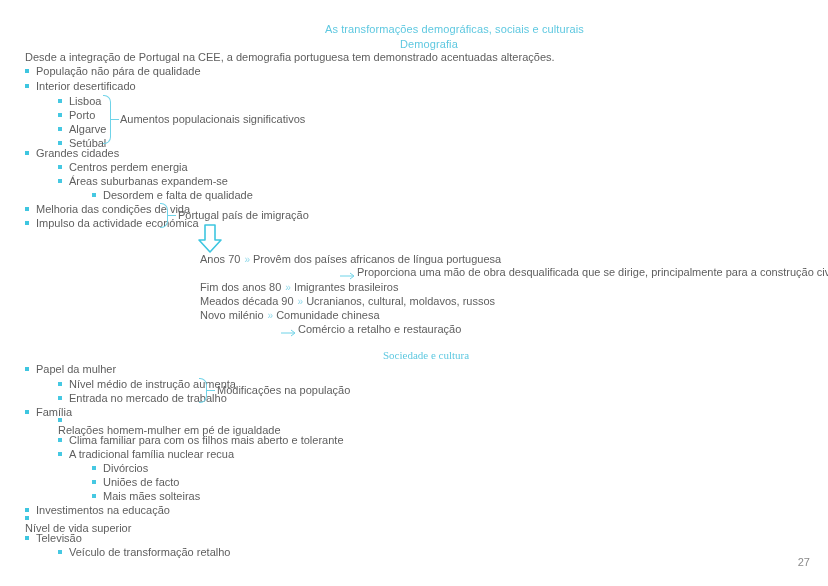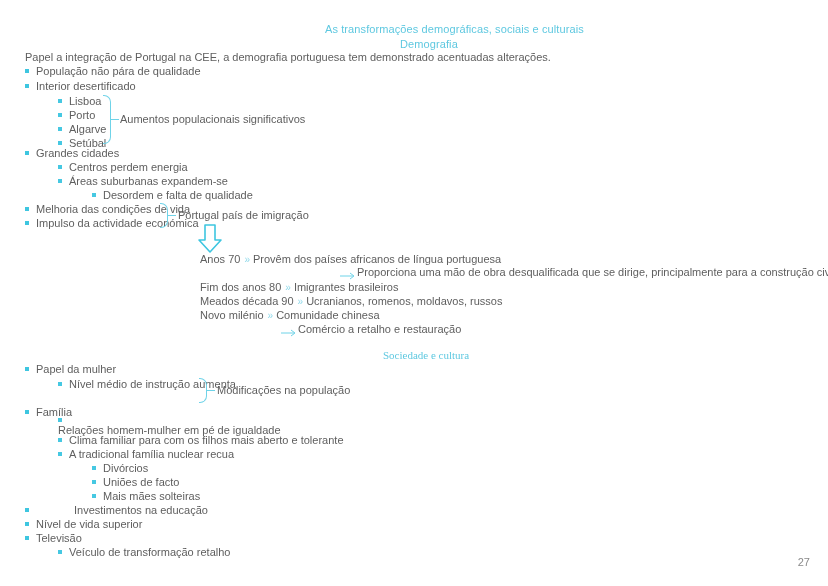--- a/index.html
+++ b/index.html
@@ -119,7 +119,7 @@
   <div class="abs title" style="left:325px; top:23px;">As transformações demográficas, sociais e culturais</div>
   <div class="abs title" style="left:400px; top:38px;">Demografia</div>
 
-  <div class="abs intro" style="left:25px; top:51px;">Papel a integração de Portugal na CEE, a demografia portuguesa tem demonstrado acentuadas alterações.</div>
+  <div class="abs intro" style="left:25px; top:51px;">Desde a integração de Portugal na CEE, a demografia portuguesa tem demonstrado acentuadas alterações.</div>
 
   <div class="bullet lvl1" style="left:25px; top:65px;">
     <span class="dot"></span>

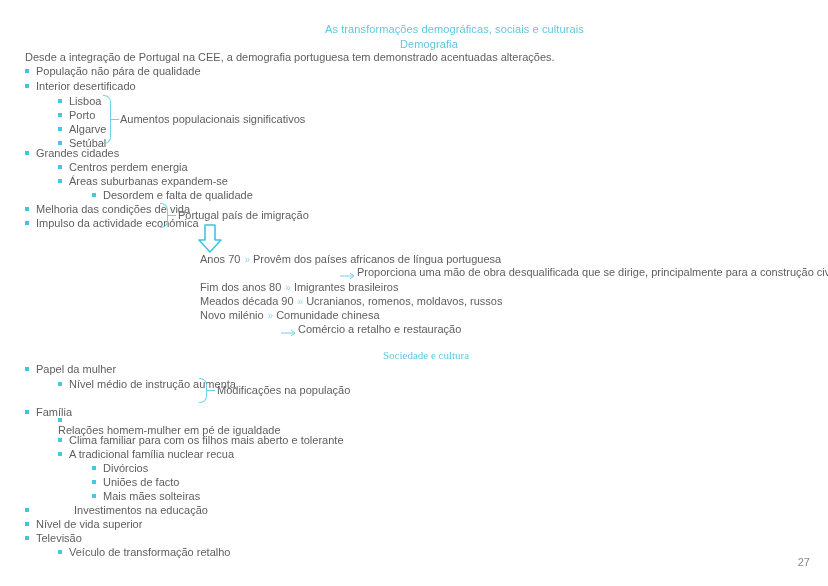--- a/index.html
+++ b/index.html
@@ -210,7 +210,7 @@
   <div class="flowline" style="left:200px; top:295px;">
     <span>Meados década 90</span>
     <span class="chev">»</span>
-    <span>Ucranianos, romenos, moldavos, russos</span>
+    <span>Ucranianos, cultural, moldavos, russos</span>
   </div>
 
   <div class="flowline" style="left:200px; top:309px;">

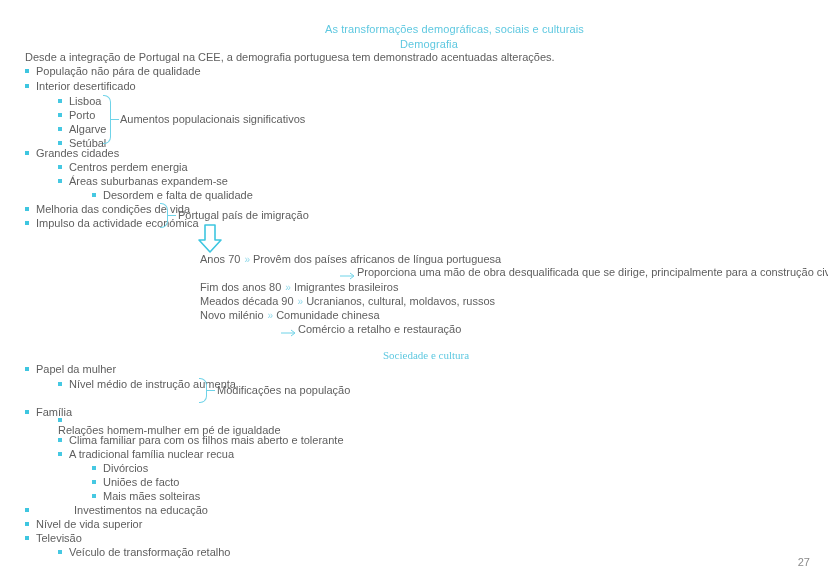--- a/index.html
+++ b/index.html
@@ -237,6 +237,10 @@
     <span class="dot"></span>
     <span>Nível médio de instrução aumenta</span>
   </div>
+  <div class="bullet lvl2" style="left:58px; top:392px;">
+    <span class="dot"></span>
+    <span>Entrada no mercado de trabalho</span>
+  </div>
 
   <div class="bracket" style="left:199px; top:378px; width:8px; height:25px;"></div>
   <div class="bracket-dash" style="left:206px; top:390px;"></div>

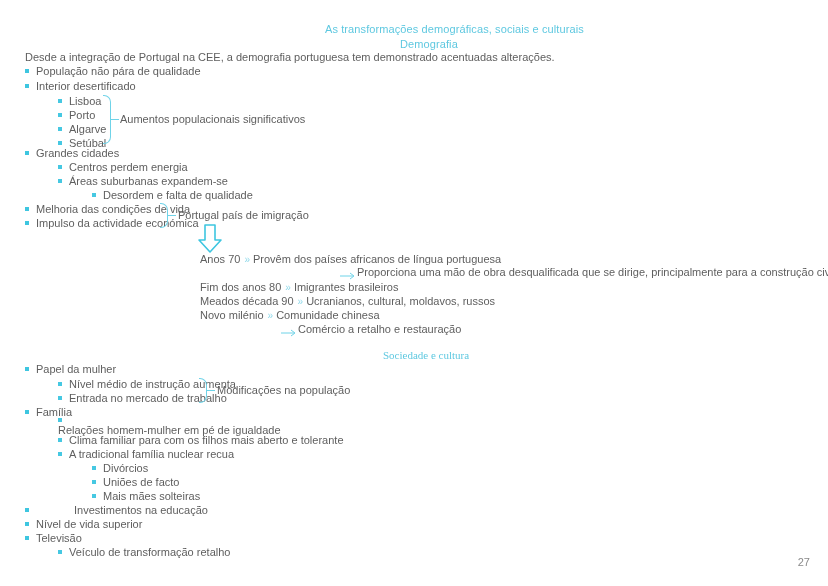--- a/index.html
+++ b/index.html
@@ -275,7 +275,7 @@
     <span>Mais mães solteiras</span>
   </div>
 
-  <div class="bullet lvl1" style="left:25px; top:504px;gap:38px;">
+  <div class="bullet lvl1" style="left:25px; top:504px;">
     <span class="dot"></span>
     <span>Investimentos na educação</span>
   </div>

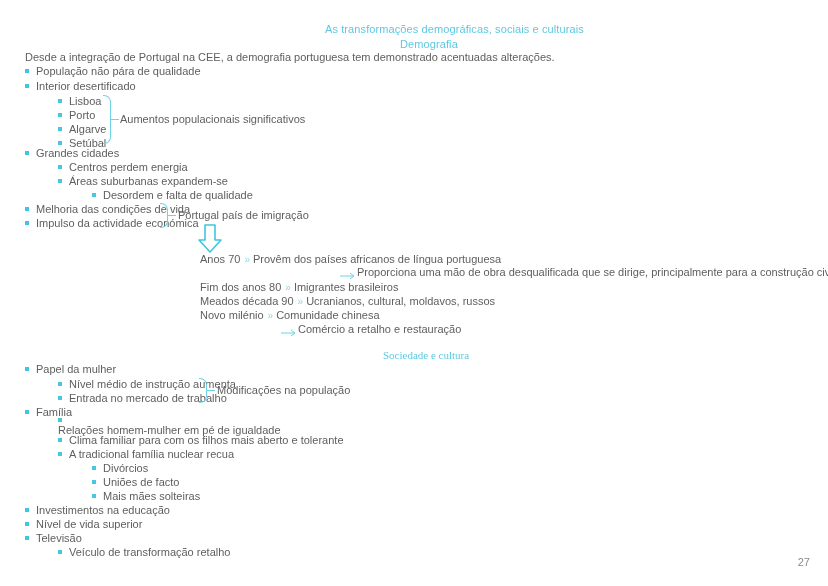--- a/index.html
+++ b/index.html
@@ -279,7 +279,7 @@
     <span class="dot"></span>
     <span>Investimentos na educação</span>
   </div>
-  <div class="bullet lvl1" style="left:25px; top:518px;">
+  <div class="bullet lvl1" style="left:25px; top:518px;flex-direction:column;">
     <span class="dot"></span>
     <span>Nível de vida superior</span>
   </div>

